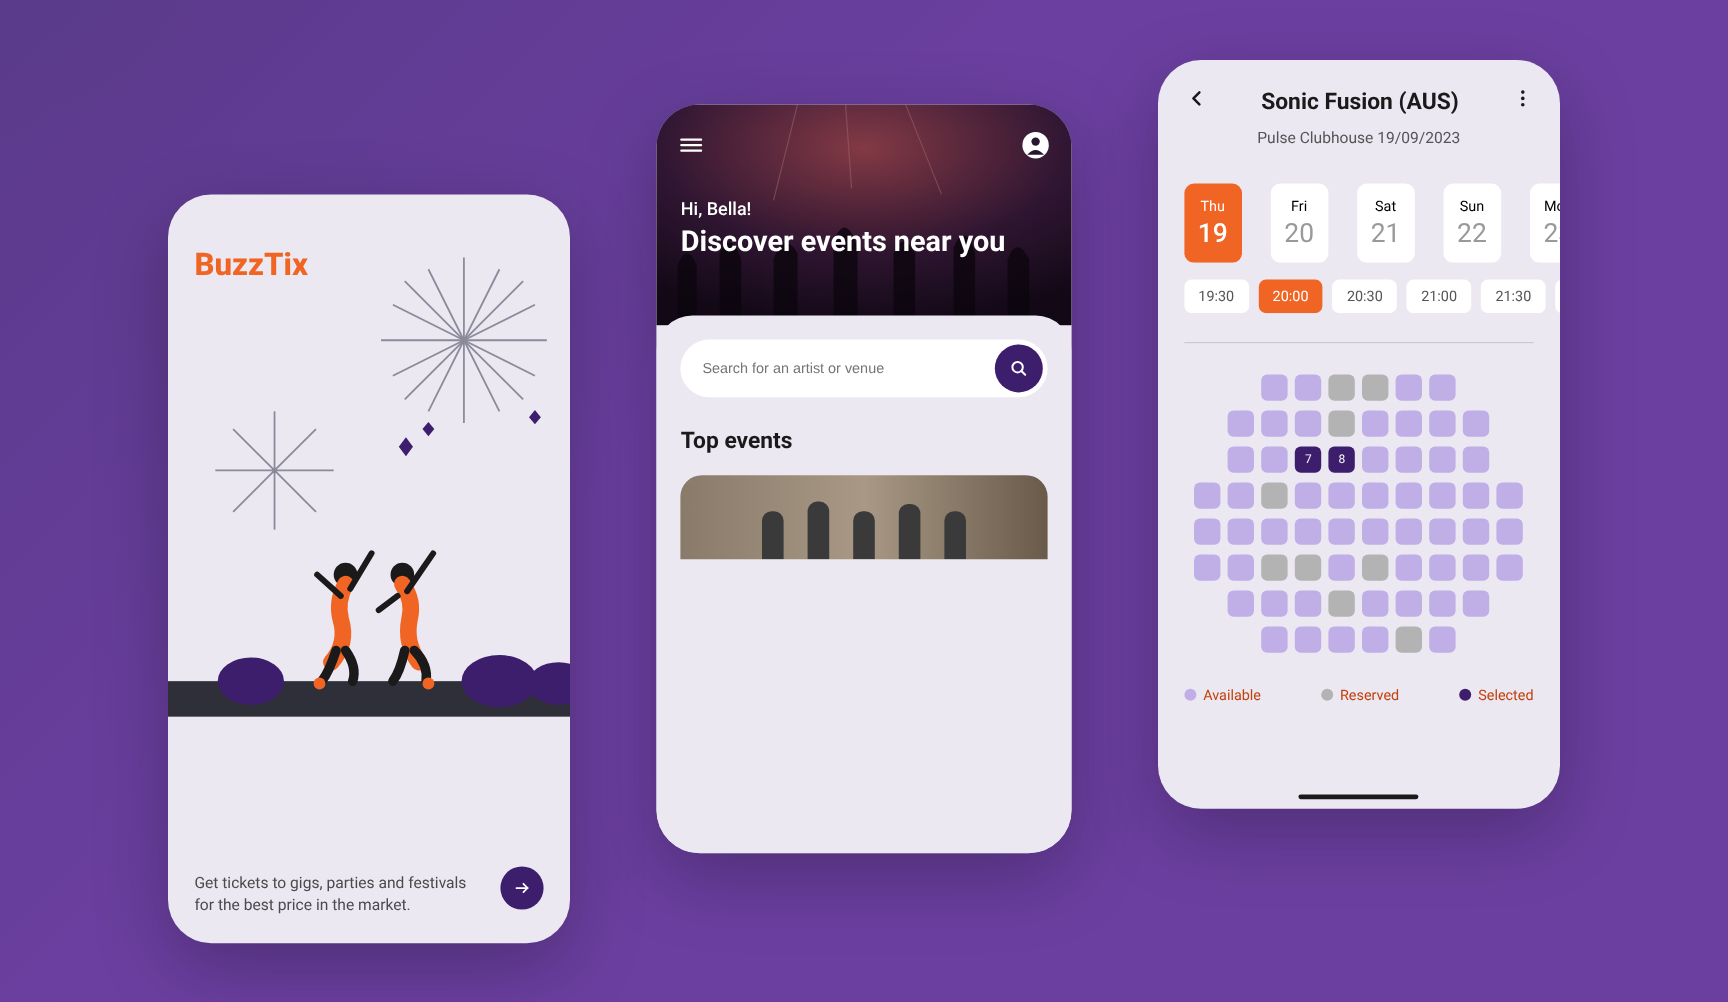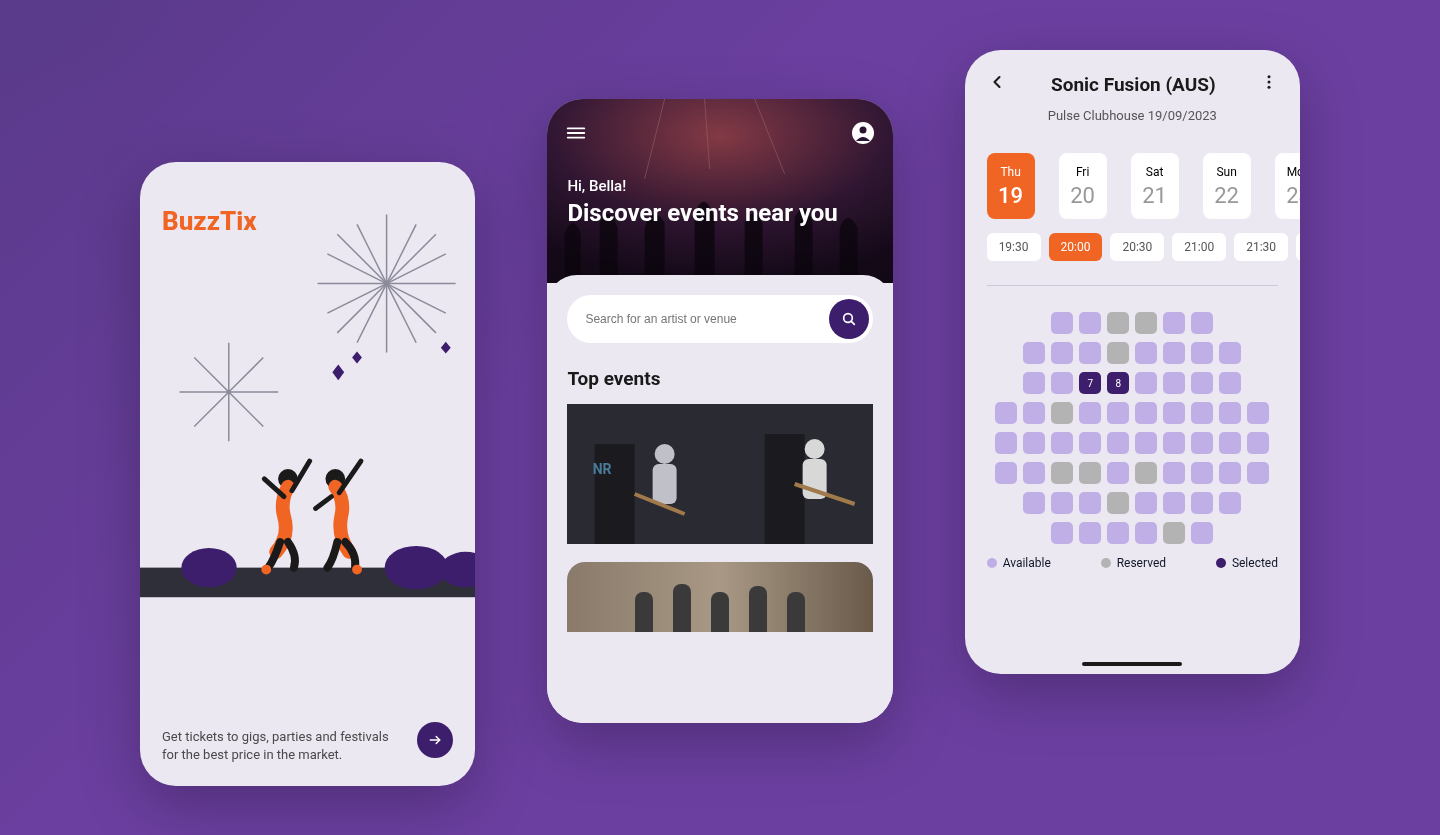--- a/index.html
+++ b/index.html
@@ -74,7 +74,7 @@
   color: #fff;
 }
 
-.s2 { width: 350px; height: 624px; margin-top: 49px; }
+.s2 { width: 350px; height: 624px; margin-top: 37px; }
 .hero {
   height: 184px;
   background: linear-gradient(180deg, #2a1530 0%, #1a0d1f 100%);

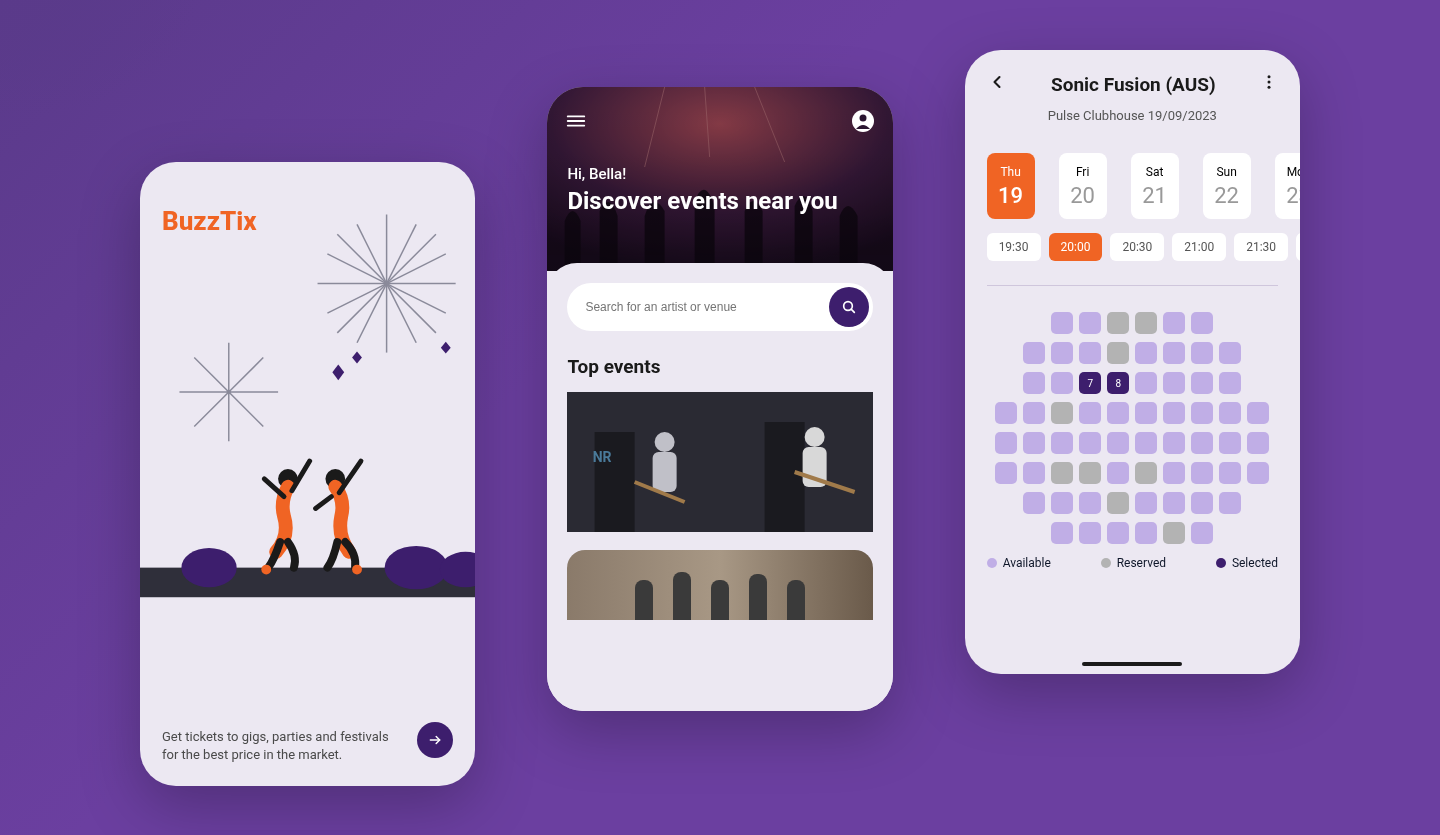--- a/index.html
+++ b/index.html
@@ -424,28 +424,6 @@
       <div class="sectionTitle">Top events</div>
 
       <div>
-        <div class="eventImg">
-          <svg width="100%" height="100%" viewBox="0 0 310 140" preserveAspectRatio="xMidYMid slice">
-            <rect width="310" height="140" fill="#2a2a33"></rect>
-            <g fill="#1a1a1f">
-              <rect x="30" y="40" width="40" height="100"></rect>
-              <rect x="200" y="30" width="40" height="110"></rect>
-            </g>
-            <g fill="#d8d8d8">
-              <circle cx="250" cy="45" r="10"></circle>
-              <rect x="238" y="55" width="24" height="40" rx="6"></rect>
-            </g>
-            <g fill="#c0c0c8">
-              <circle cx="100" cy="50" r="10"></circle>
-              <rect x="88" y="60" width="24" height="40" rx="6"></rect>
-            </g>
-            <g stroke="#a07a4a" stroke-width="4">
-              <line x1="70" y1="90" x2="120" y2="110"></line>
-              <line x1="230" y1="80" x2="290" y2="100"></line>
-            </g>
-            <text x="28" y="70" fill="#4a7a9a" font-size="14" font-weight="bold">NR</text>
-          </svg>
-        </div>
 
         <div class="nextEventImg">
           <div class="people"></div>

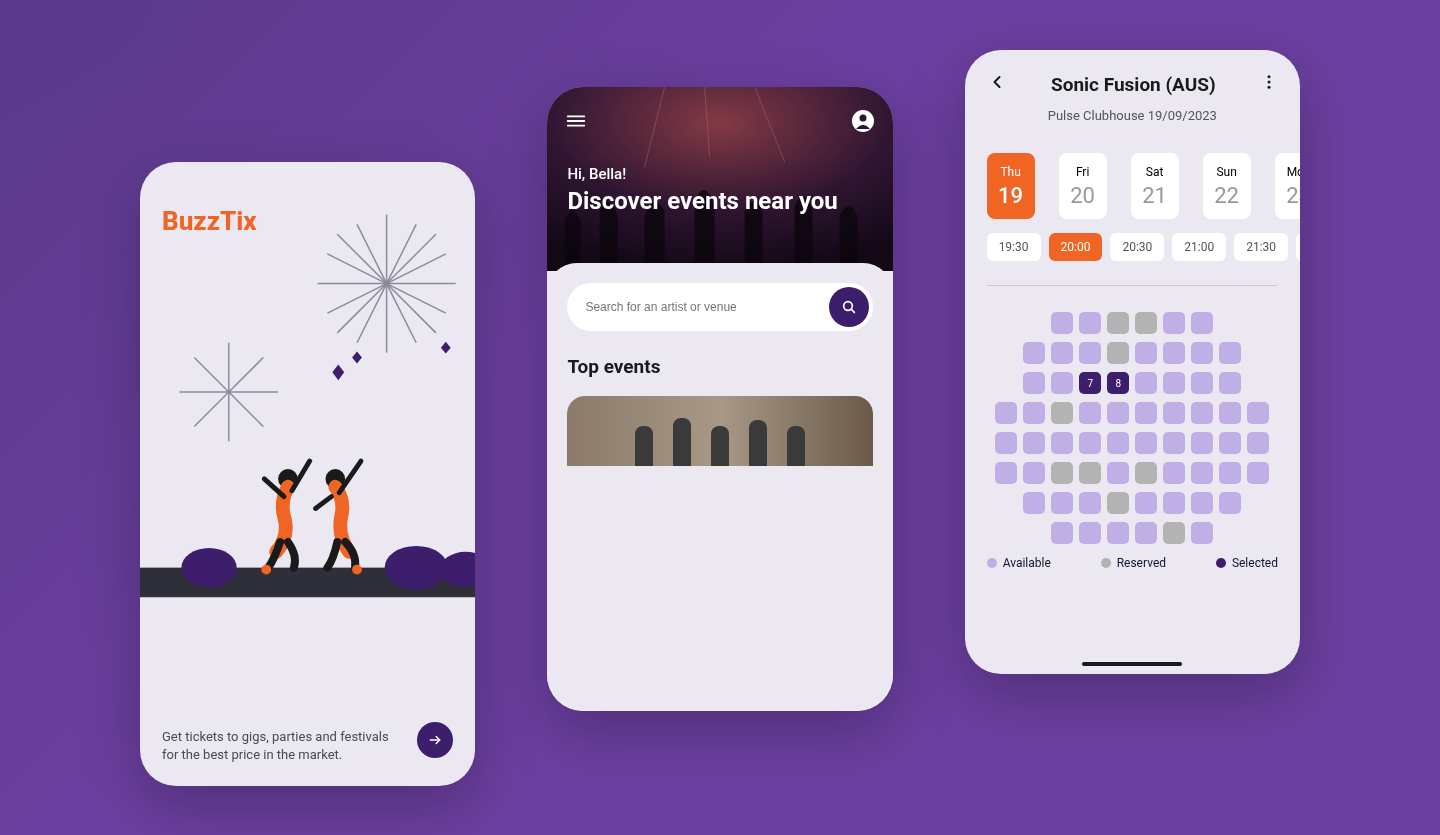--- a/index.html
+++ b/index.html
@@ -258,9 +258,9 @@
   display: flex;
   justify-content: space-between;
   padding: 0 22px;
-  margin-top: 12px;
+  margin-top: 28px;
   font-size: 12px;
-  color: #0f172a;
+  color: #c2410c;
   gap: 46px;
 }
 .legend span { display: flex; align-items: center; gap: 6px; }

